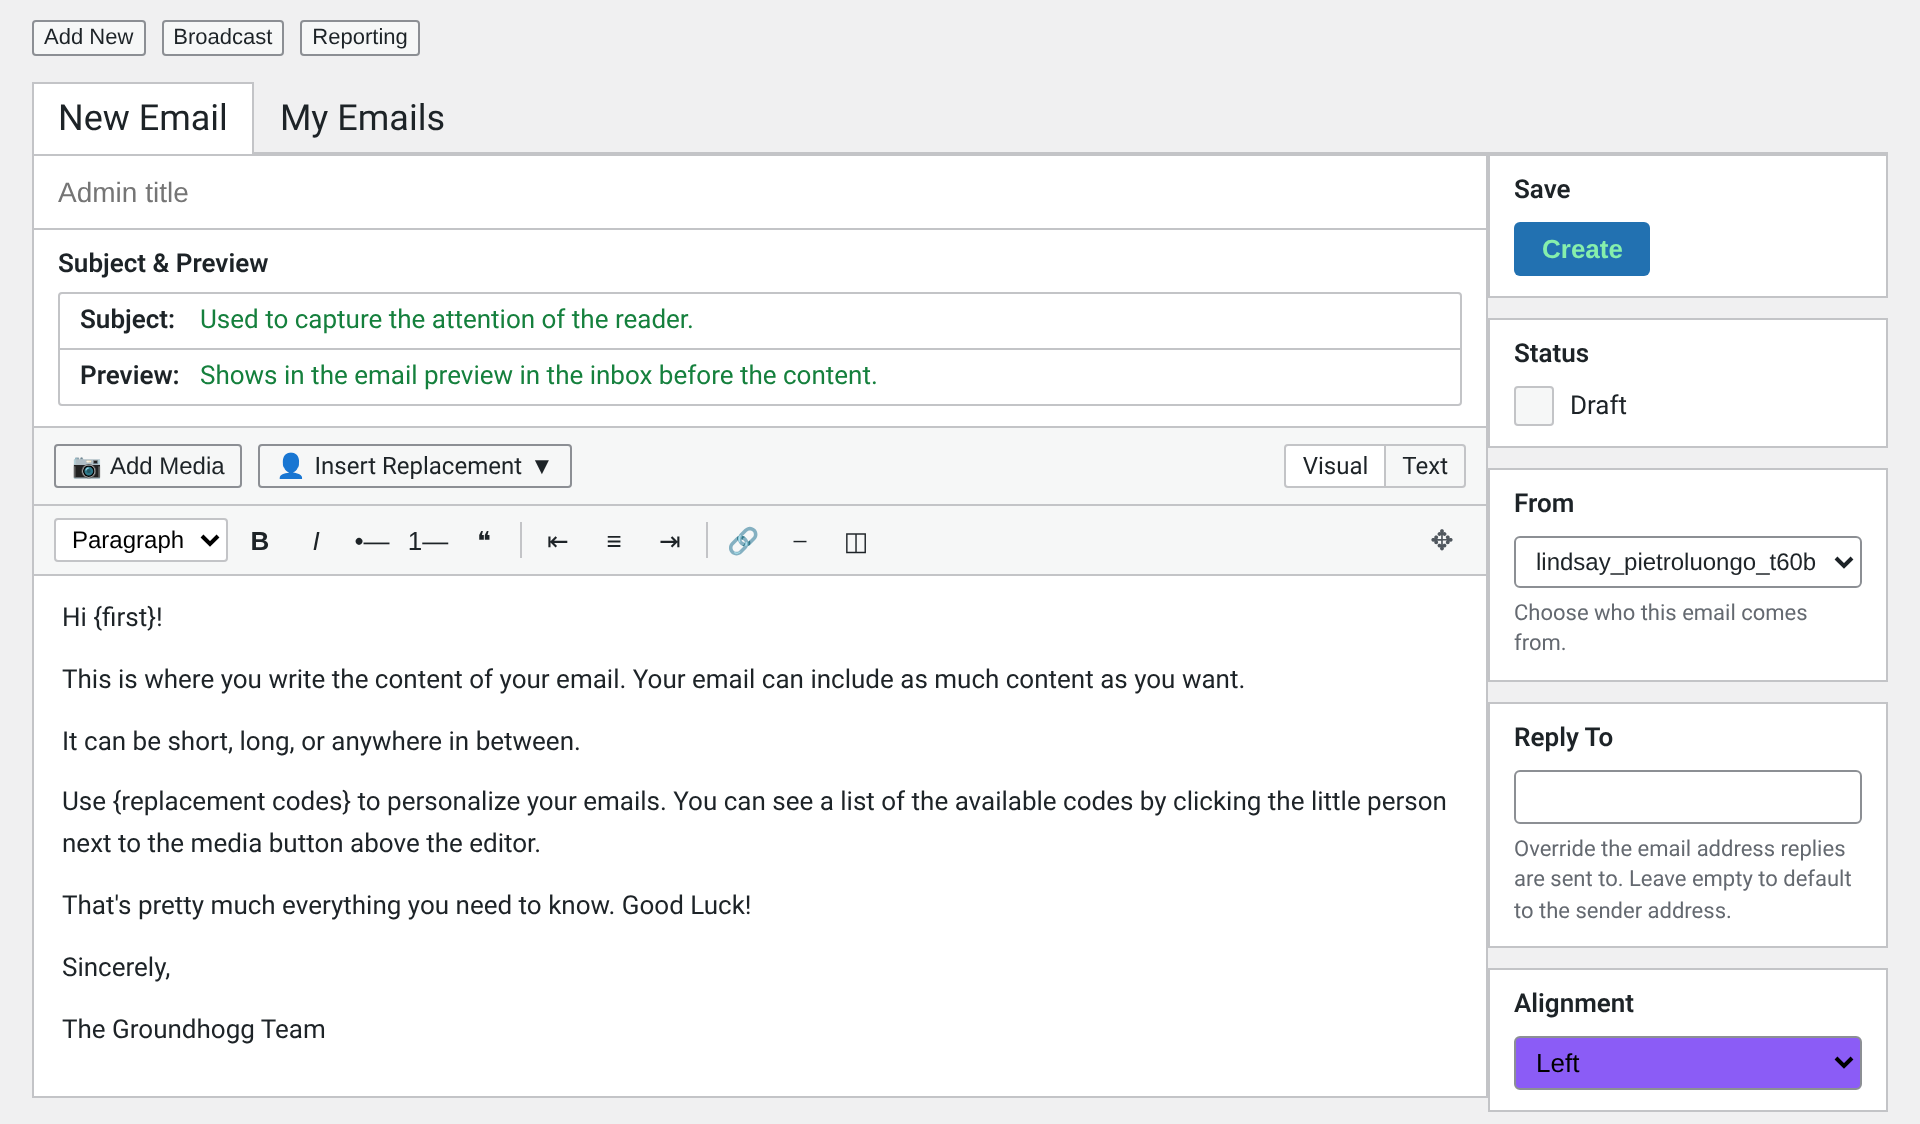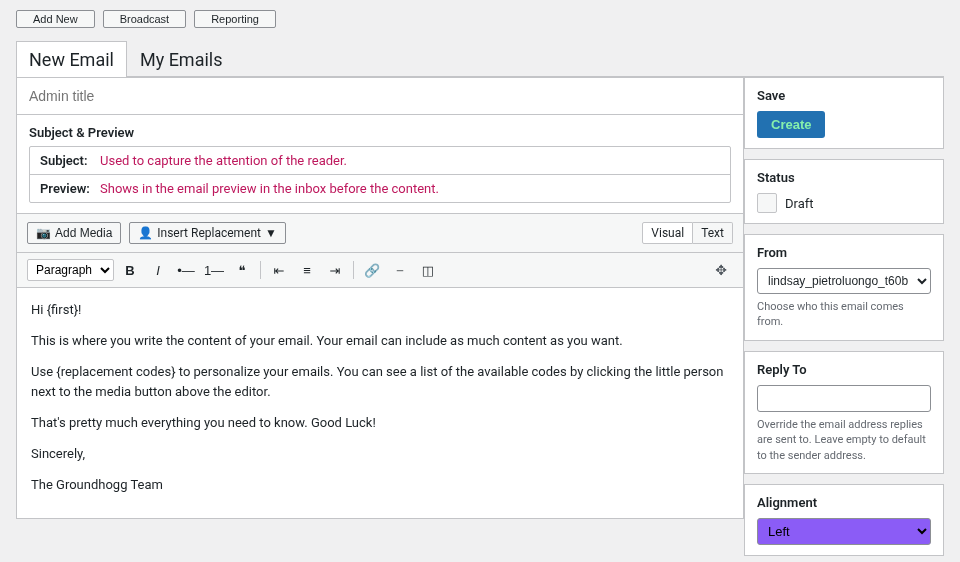--- a/index.html
+++ b/index.html
@@ -9,7 +9,7 @@
 
     .page-header { display: flex; align-items: center; gap: 8px; margin-bottom: 12px; }
     .page-title { font-size: 20px; font-weight: 400; color: #1d2327; margin-right: 4px; }
-    .header-btn { font-size: 11px; padding: 2px 16px; border: 1px solid #8c8f94; background: #f6f7f7; color: #1d2327; cursor: pointer; border-radius: 2px; text-decoration: none; text-align: center; }
+    .header-btn { font-size: 11px; padding: 2px 5px; border: 1px solid #8c8f94; background: #f6f7f7; color: #1d2327; cursor: pointer; border-radius: 2px; text-decoration: none; text-align: center; }
 
     .tabs { display: flex; border-bottom: 1px solid #c3c4c7; margin-bottom: 0; }
     .tab { padding: 7px 12px; font-size: 18px; cursor: pointer; border: 1px solid transparent; border-bottom: none; background: transparent; color: #1d2327; position: relative; bottom: -1px; }

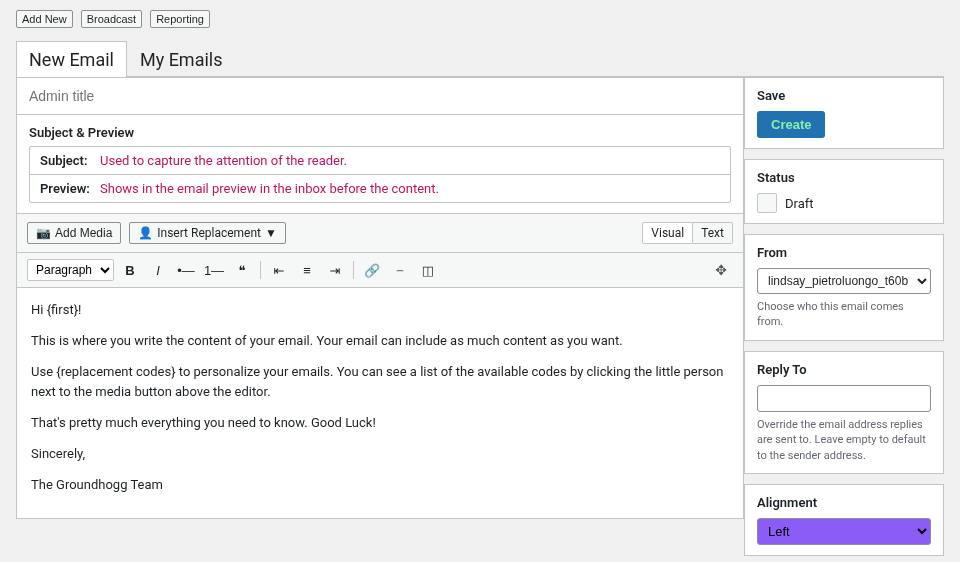--- a/index.html
+++ b/index.html
@@ -27,7 +27,7 @@
     .sp-row { display: flex; align-items: center; padding: 6px 10px; font-size: 13px; }
     .sp-row:first-child { border-bottom: 1px solid #c3c4c7; }
     .sp-label { font-weight: 600; width: 60px; color: #1d2327; flex-shrink: 0; }
-    .sp-value { color: #be185d; }
+    .sp-value { color: #15803d; }
 
     .editor-area { border-top: 1px solid #c3c4c7; }
     .editor-toolbar-top { display: flex; align-items: center; padding: 8px 10px; gap: 8px; border-bottom: 1px solid #c3c4c7; background: #f6f7f7; }

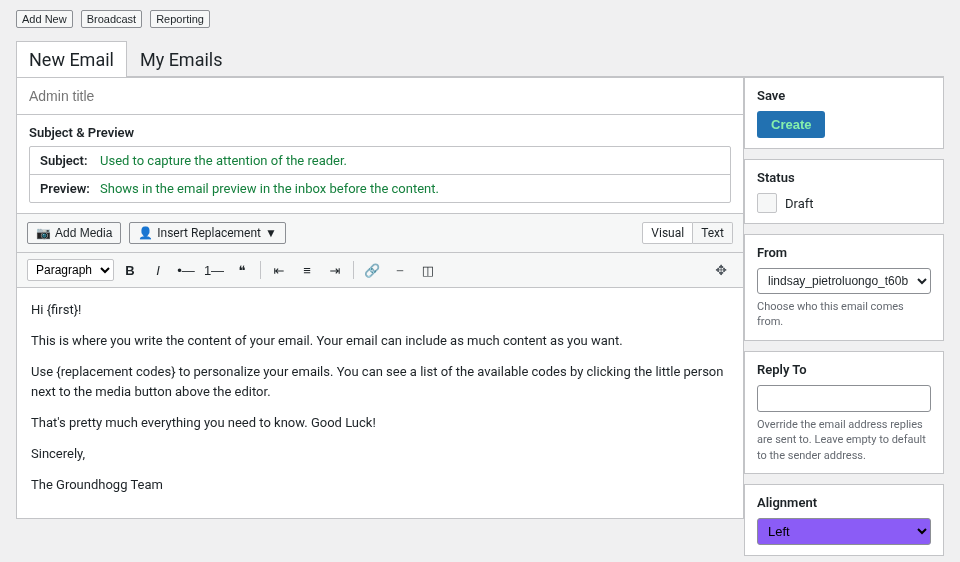--- a/index.html
+++ b/index.html
@@ -154,6 +154,7 @@
         <div class="editor-content">
           <p>Hi {first}!</p>
           <p>This is where you write the content of your email. Your email can include as much content as you want.</p>
+          <p>It can be short, long, or anywhere in between.</p>
           <p>Use {replacement codes} to personalize your emails. You can see a list of the available codes by clicking the little person next to the media button above the editor.</p>
           <p>That's pretty much everything you need to know. Good Luck!</p>
           <p>Sincerely,</p>

